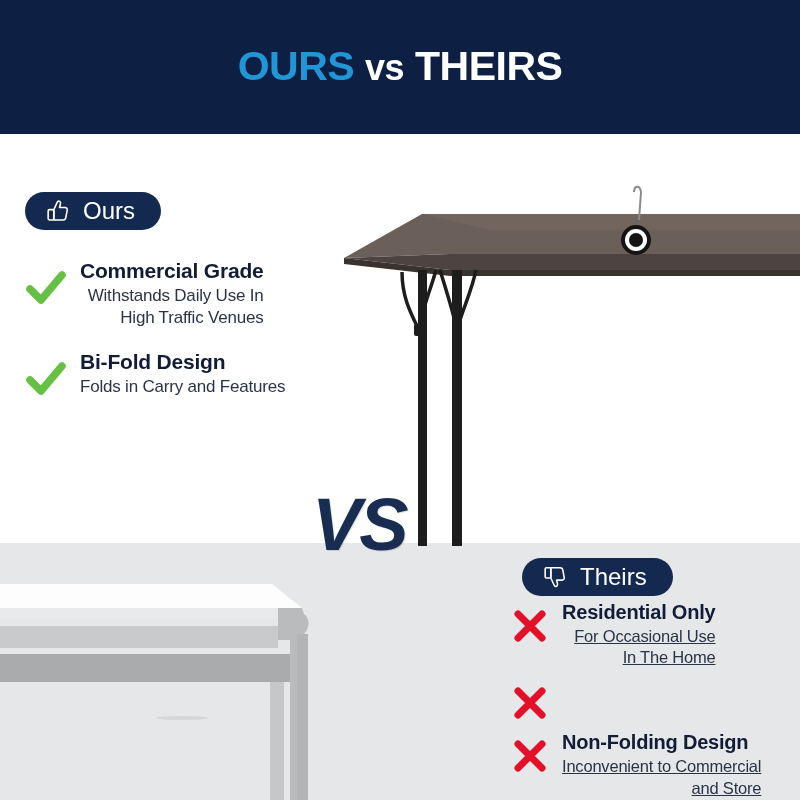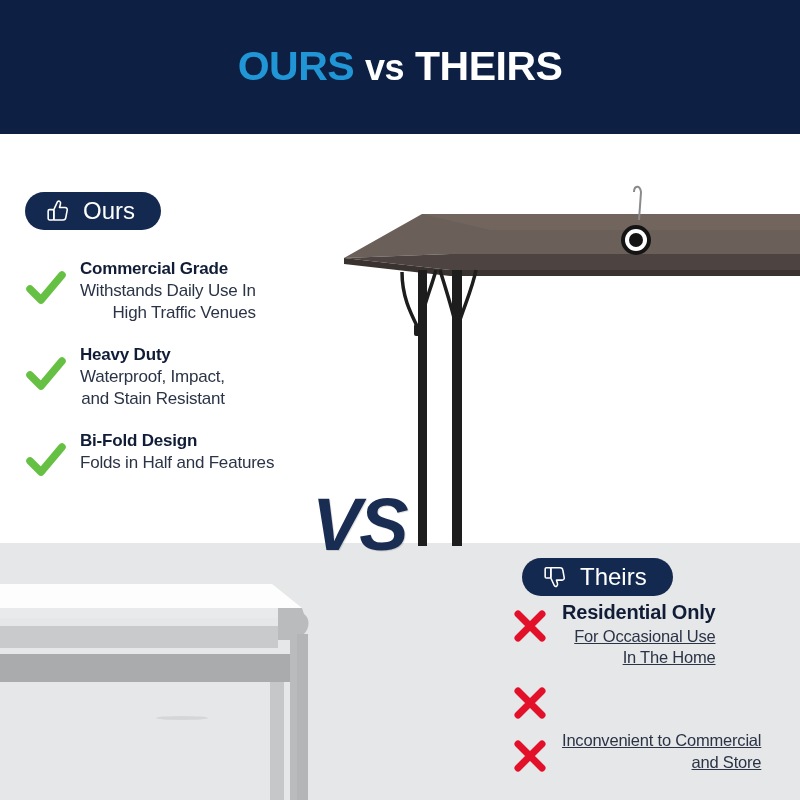--- a/index.html
+++ b/index.html
@@ -104,7 +104,7 @@
   .feature-title {
     color:#111c36;
     font-weight:bold;
-    font-size:17px;
+    font-size:21px;
     line-height:1.28;
     letter-spacing:-0.2px;
     white-space:nowrap;

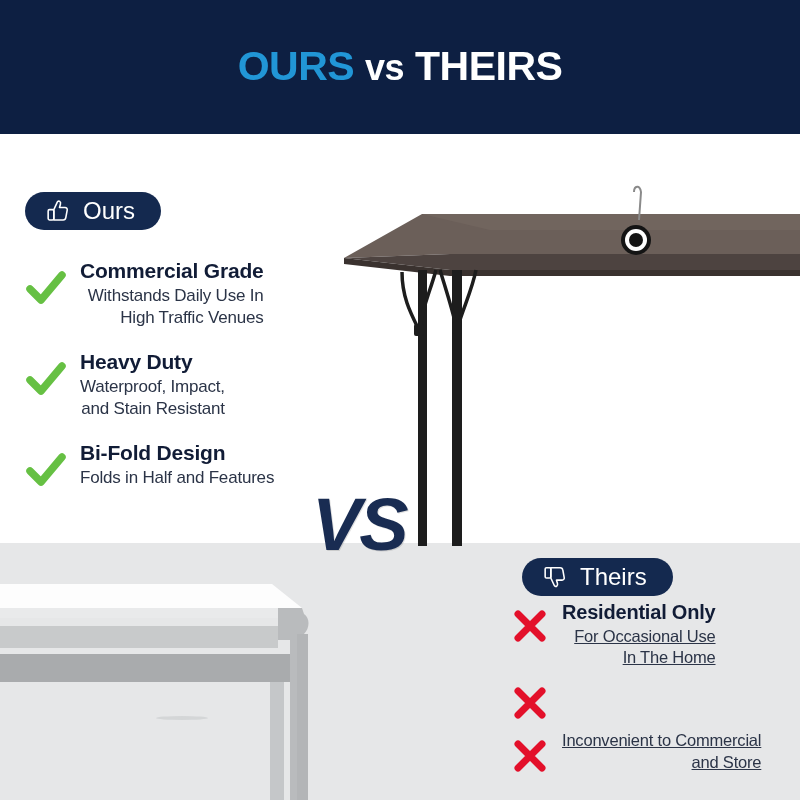--- a/index.html
+++ b/index.html
@@ -224,16 +224,6 @@
       </div>
     </div>
 
-    <div class="feature-row">
-      <svg class="mark" viewBox="0 0 40 42">
-        <path d="M4,21 L15,32 L36,7" fill="none" stroke="#66c043" stroke-width="7.5" stroke-linecap="round" stroke-linejoin="round"></path>
-      </svg>
-      <div class="feature-text">
-        <div class="feature-title">Heavy Duty</div>
-        <div class="feature-desc">Waterproof, Impact,</div>
-        <div class="feature-desc">and Stain Resistant</div>
-      </div>
-    </div>
 
     <div class="feature-row">
       <svg class="mark" viewBox="0 0 40 42">

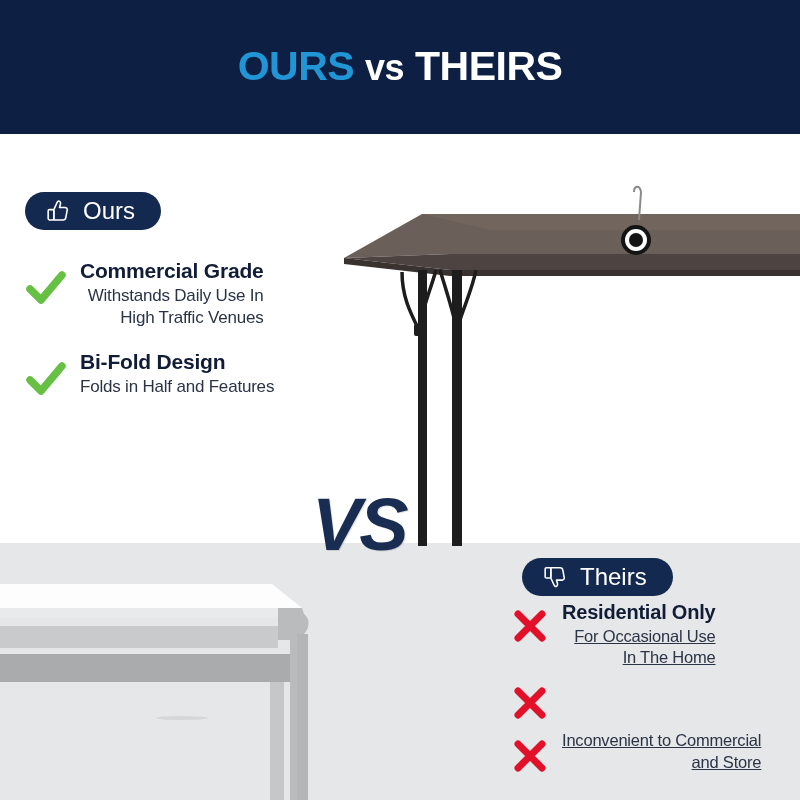--- a/index.html
+++ b/index.html
@@ -231,7 +231,7 @@
       </svg>
       <div class="feature-text">
         <div class="feature-title">Bi-Fold Design</div>
-        <div class="feature-desc">Folds in Half and Features</div>
+        <div class="feature-desc">Folds in Carry and Features</div>
       </div>
     </div>
 

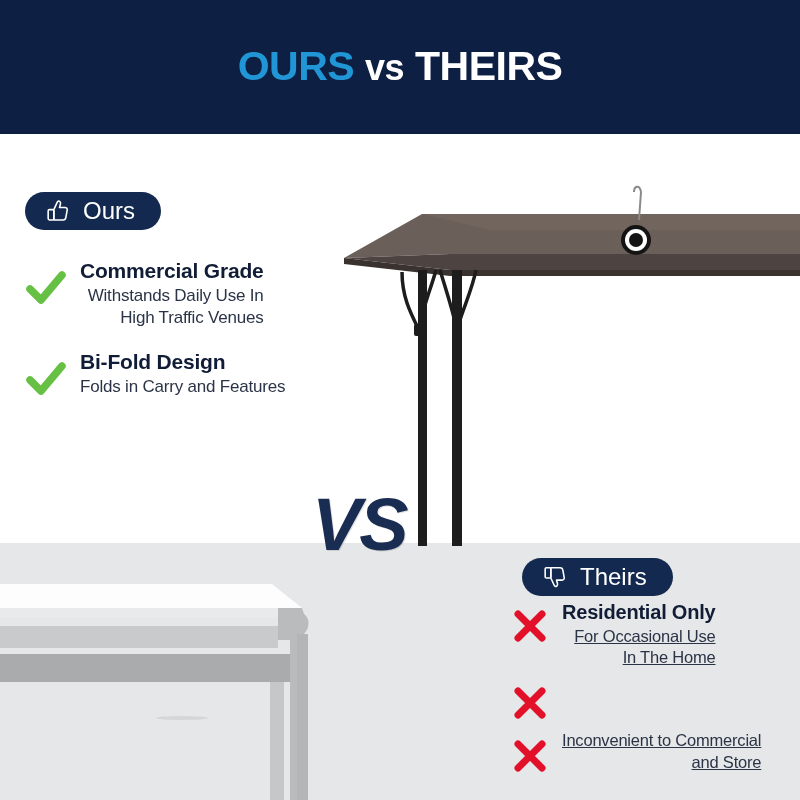--- a/index.html
+++ b/index.html
@@ -271,6 +271,7 @@
         <path d="M6,6 L30,30 M30,6 L6,30" fill="none" stroke="#e3102a" stroke-width="7" stroke-linecap="round"></path>
       </svg>
       <div class="feature-text">
+        <div class="feature-title">Non-Folding Design</div>
         <div class="feature-desc">Inconvenient to Commercial</div>
         <div class="feature-desc">and Store</div>
       </div>

